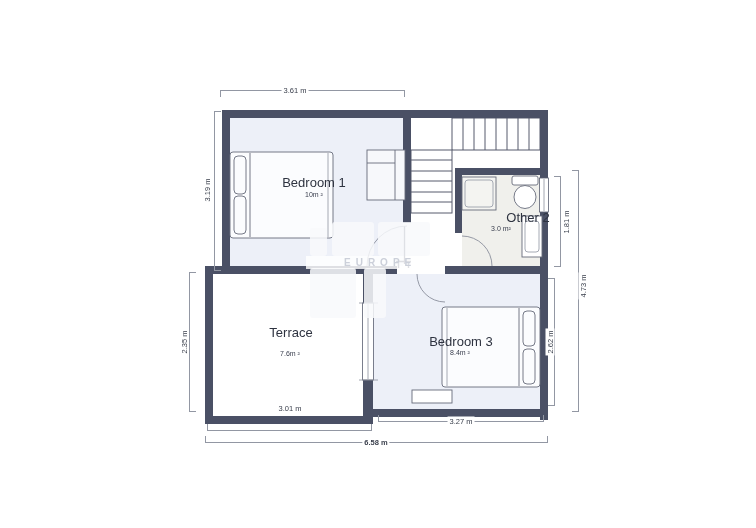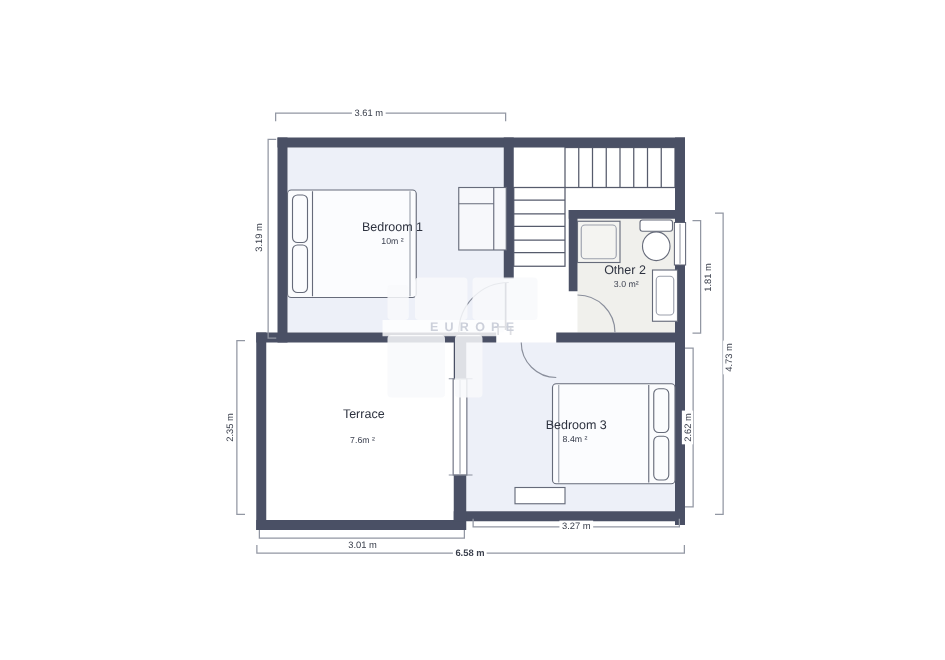--- a/index.html
+++ b/index.html
@@ -7,7 +7,7 @@
          font-family:"Liberation Sans", sans-serif;}
   #plan-svg{position:absolute;left:0;top:0;}
   .lbl{position:absolute;transform:translate(-50%,-50%);white-space:nowrap;color:#2e3340;}
-  .room-name{font-size:10px;color:#2e3340;}
+  .room-name{font-size:13px;color:#2e3340;}
   .room-area{font-size:7px;color:#3c4150;}
   .dim{font-size:7.5px;color:#3b404d;background:#fff;padding:0 2px;line-height:9px;}
   .dim.v{transform:translate(-50%,-50%) rotate(-90deg);}

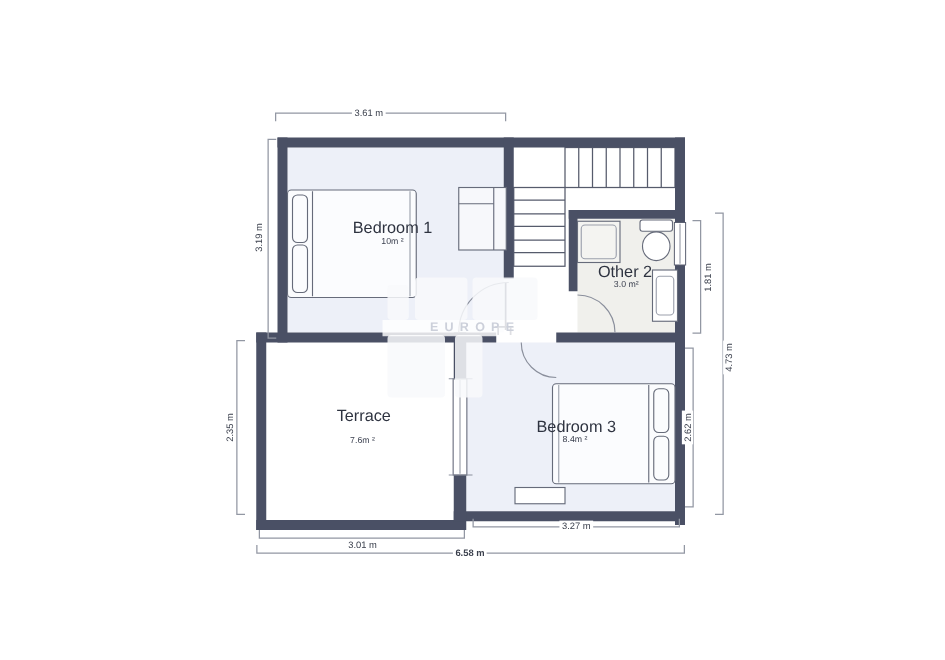--- a/index.html
+++ b/index.html
@@ -134,7 +134,7 @@
   <div class="lbl room-name" style="left:314px;top:182px;">Bedroom 1</div>
   <div class="lbl room-area" style="left:314px;top:194px;">10m ²</div>
 
-  <div class="lbl room-name" style="left:500px;top:217px;">Other 2</div>
+  <div class="lbl room-name" style="left:528px;top:217px;">Other 2</div>
   <div class="lbl room-area" style="left:501px;top:228px;">3.0 m²</div>
 
   <div class="lbl room-name" style="left:291px;top:332px;">Terrace</div>

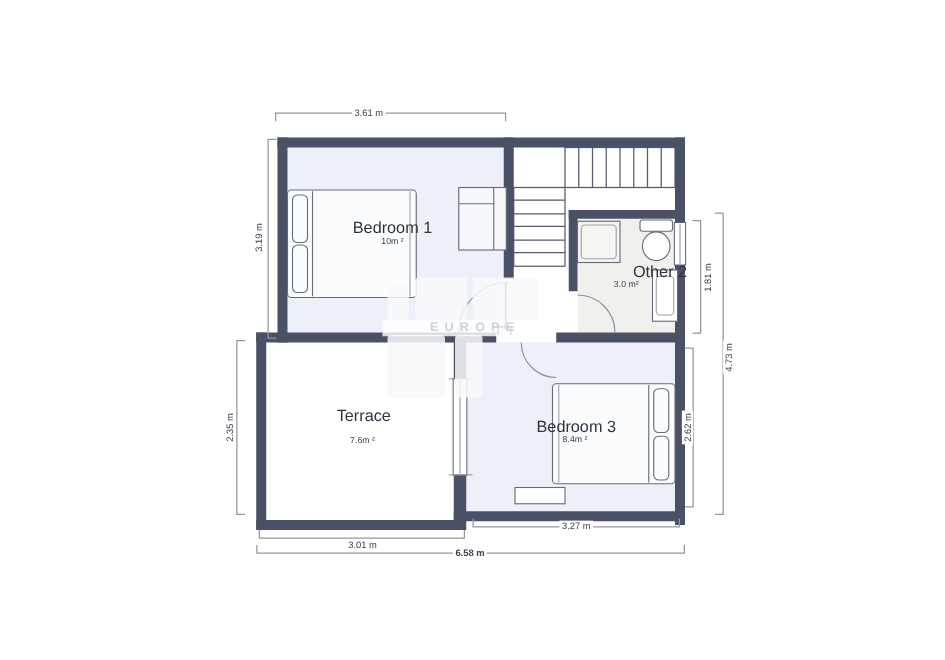--- a/index.html
+++ b/index.html
@@ -146,7 +146,7 @@
   <div class="lbl dim" style="left:295px;top:90px;">3.61 m</div>
   <div class="lbl dim v" style="left:207px;top:190px;">3.19 m</div>
   <div class="lbl dim v" style="left:184px;top:342px;">2.35 m</div>
-  <div class="lbl dim" style="left:290px;top:436px;">3.01 m</div>
+  <div class="lbl dim" style="left:290px;top:408px;">3.01 m</div>
   <div class="lbl dim" style="left:461px;top:421px;">3.27 m</div>
   <div class="lbl dim" style="left:376px;top:442px;font-weight:bold;">6.58 m</div>
   <div class="lbl dim v" style="left:566px;top:222px;">1.81 m</div>

